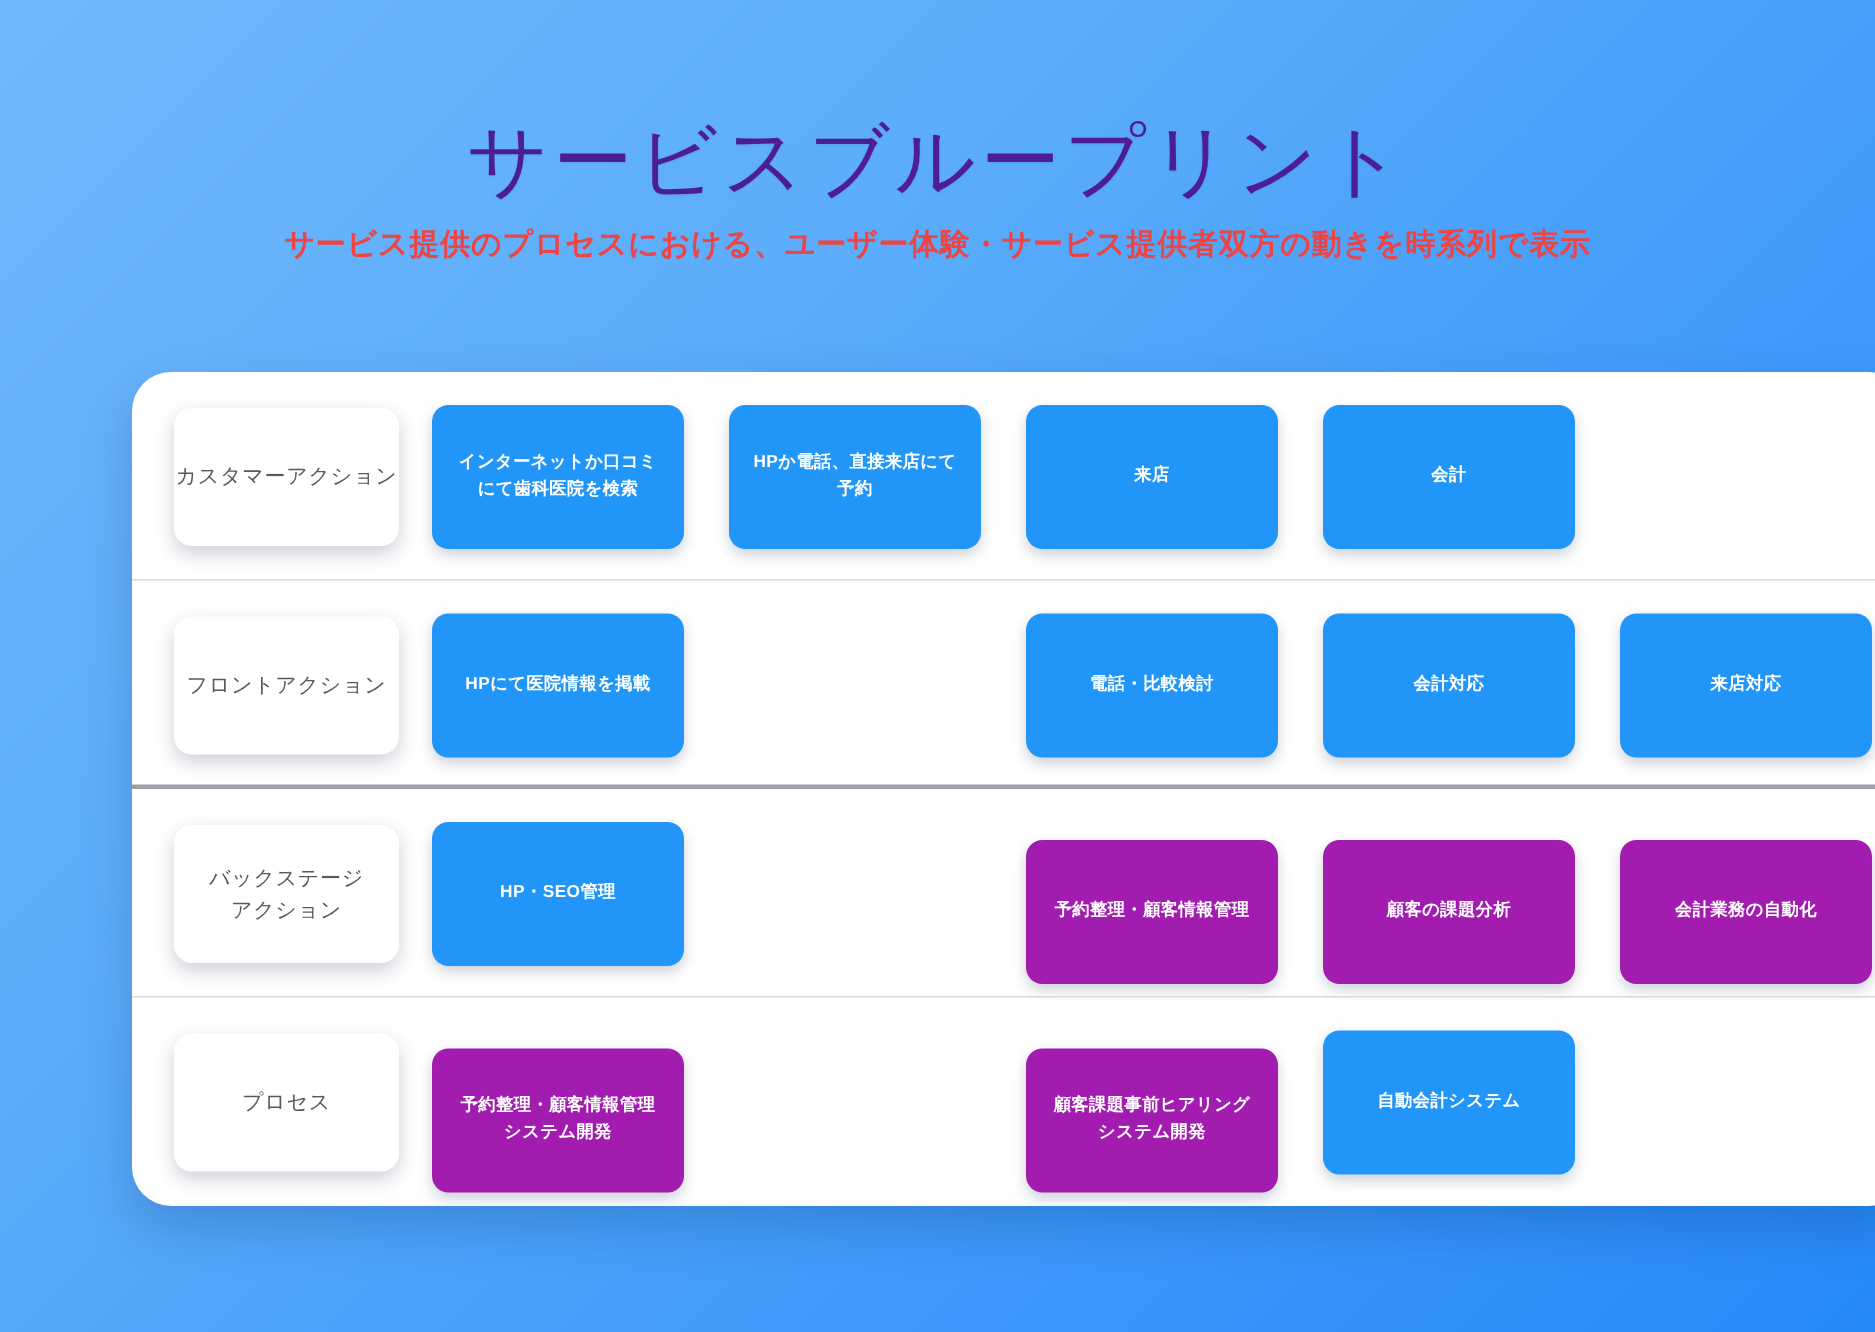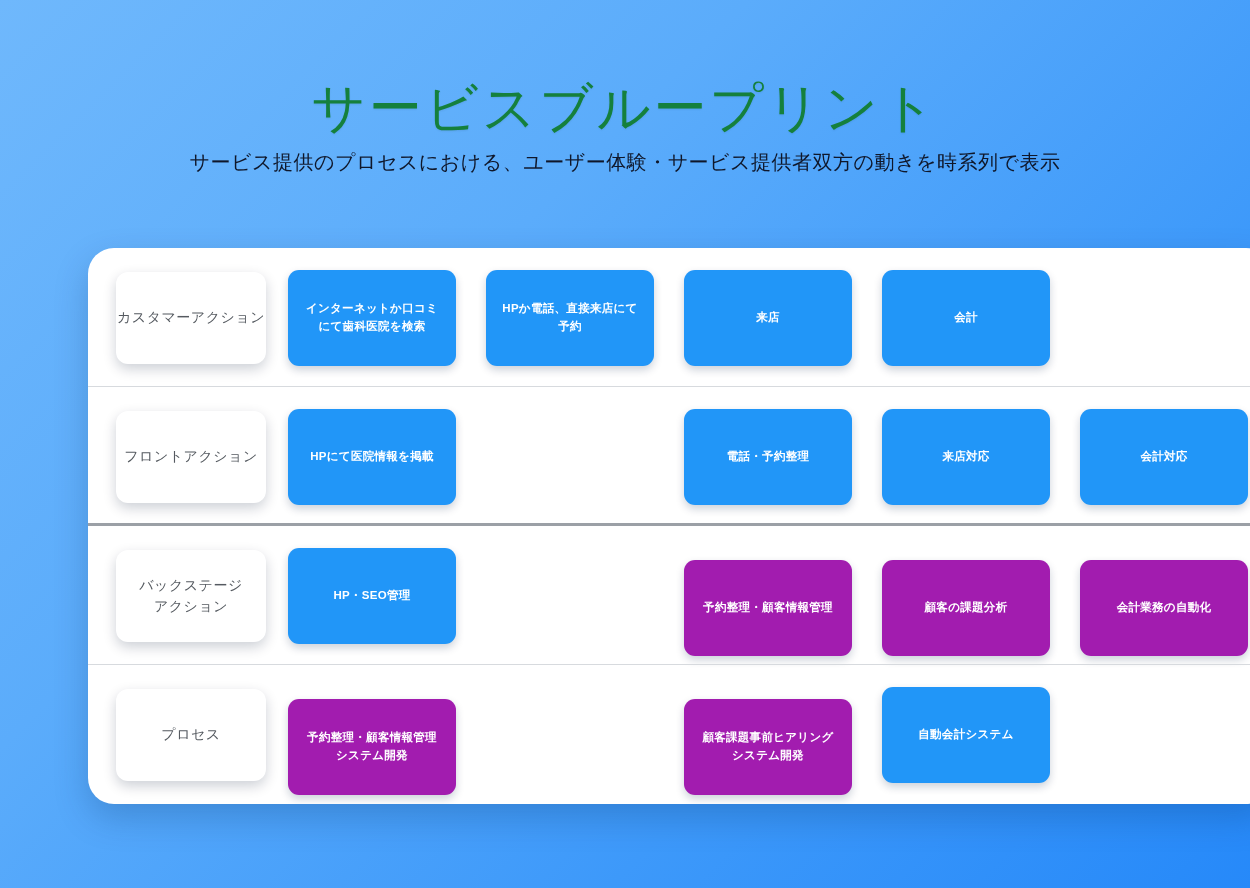--- a/index.html
+++ b/index.html
@@ -25,7 +25,7 @@
   .title {
     font-size: 53px;
     font-weight: 300;
-    color: #15803d;
+    color: #4c1d95;
     letter-spacing: 3px;
     line-height: 1.15;
     text-shadow: 0 1px 2px rgba(0,0,0,0.08);

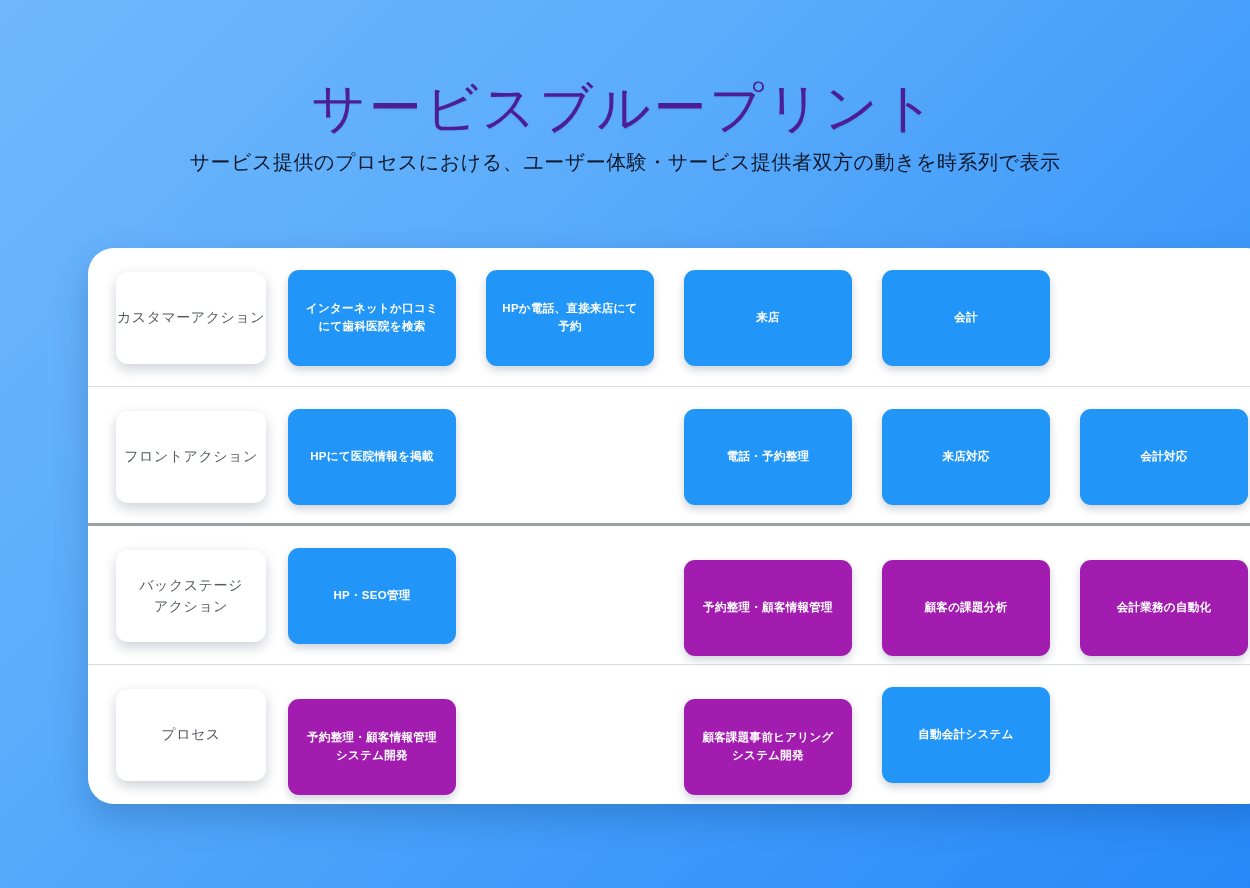--- a/index.html
+++ b/index.html
@@ -34,8 +34,8 @@
   .subtitle {
     margin-top: 10px;
     font-size: 20px;
-    font-weight: 400;
-    color: #0f172a;
+    font-weight: 700;
+    color: #ef4444;
     letter-spacing: 0.5px;
   }
 

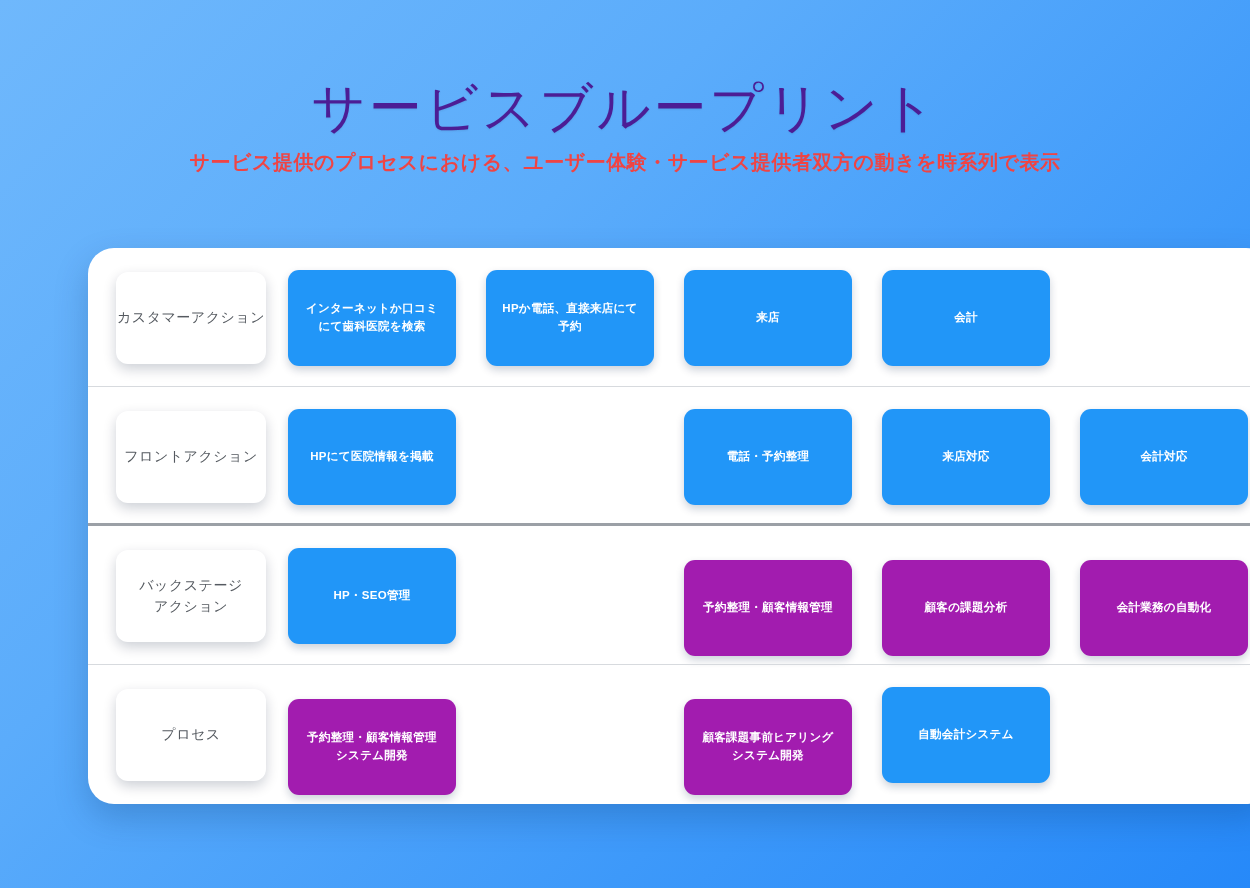--- a/index.html
+++ b/index.html
@@ -172,7 +172,7 @@
         </div>
         <div class="cell empty"></div>
         <div class="cell">
-          <div class="card blue">電話・予約整理</div>
+          <div class="card blue">電話・比較検討</div>
         </div>
         <div class="cell">
           <div class="card blue">来店対応</div>

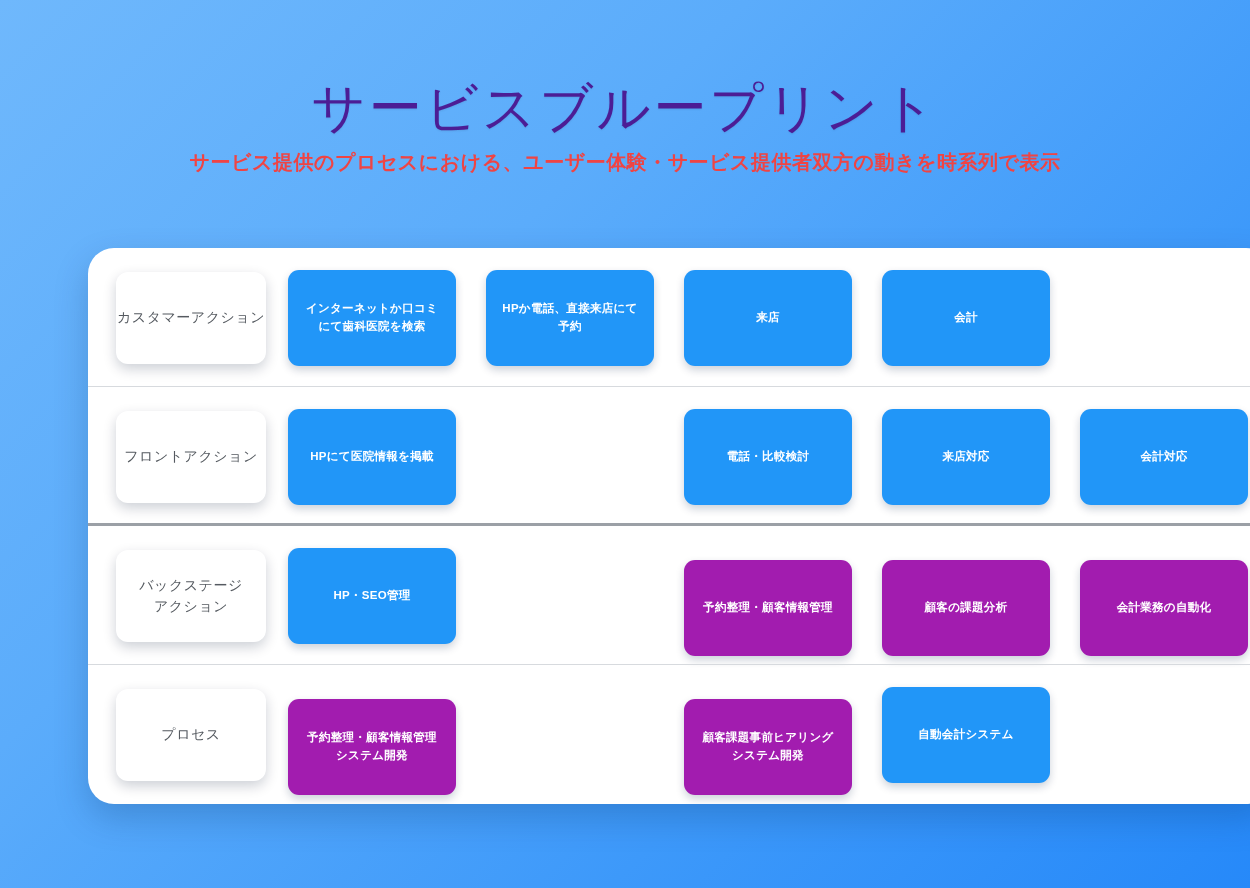--- a/index.html
+++ b/index.html
@@ -175,10 +175,10 @@
           <div class="card blue">電話・比較検討</div>
         </div>
         <div class="cell">
+          <div class="card blue">会計対応</div>
+        </div>
+        <div class="cell">
           <div class="card blue">来店対応</div>
-        </div>
-        <div class="cell">
-          <div class="card blue">会計対応</div>
         </div>
       </div>
     </div>

